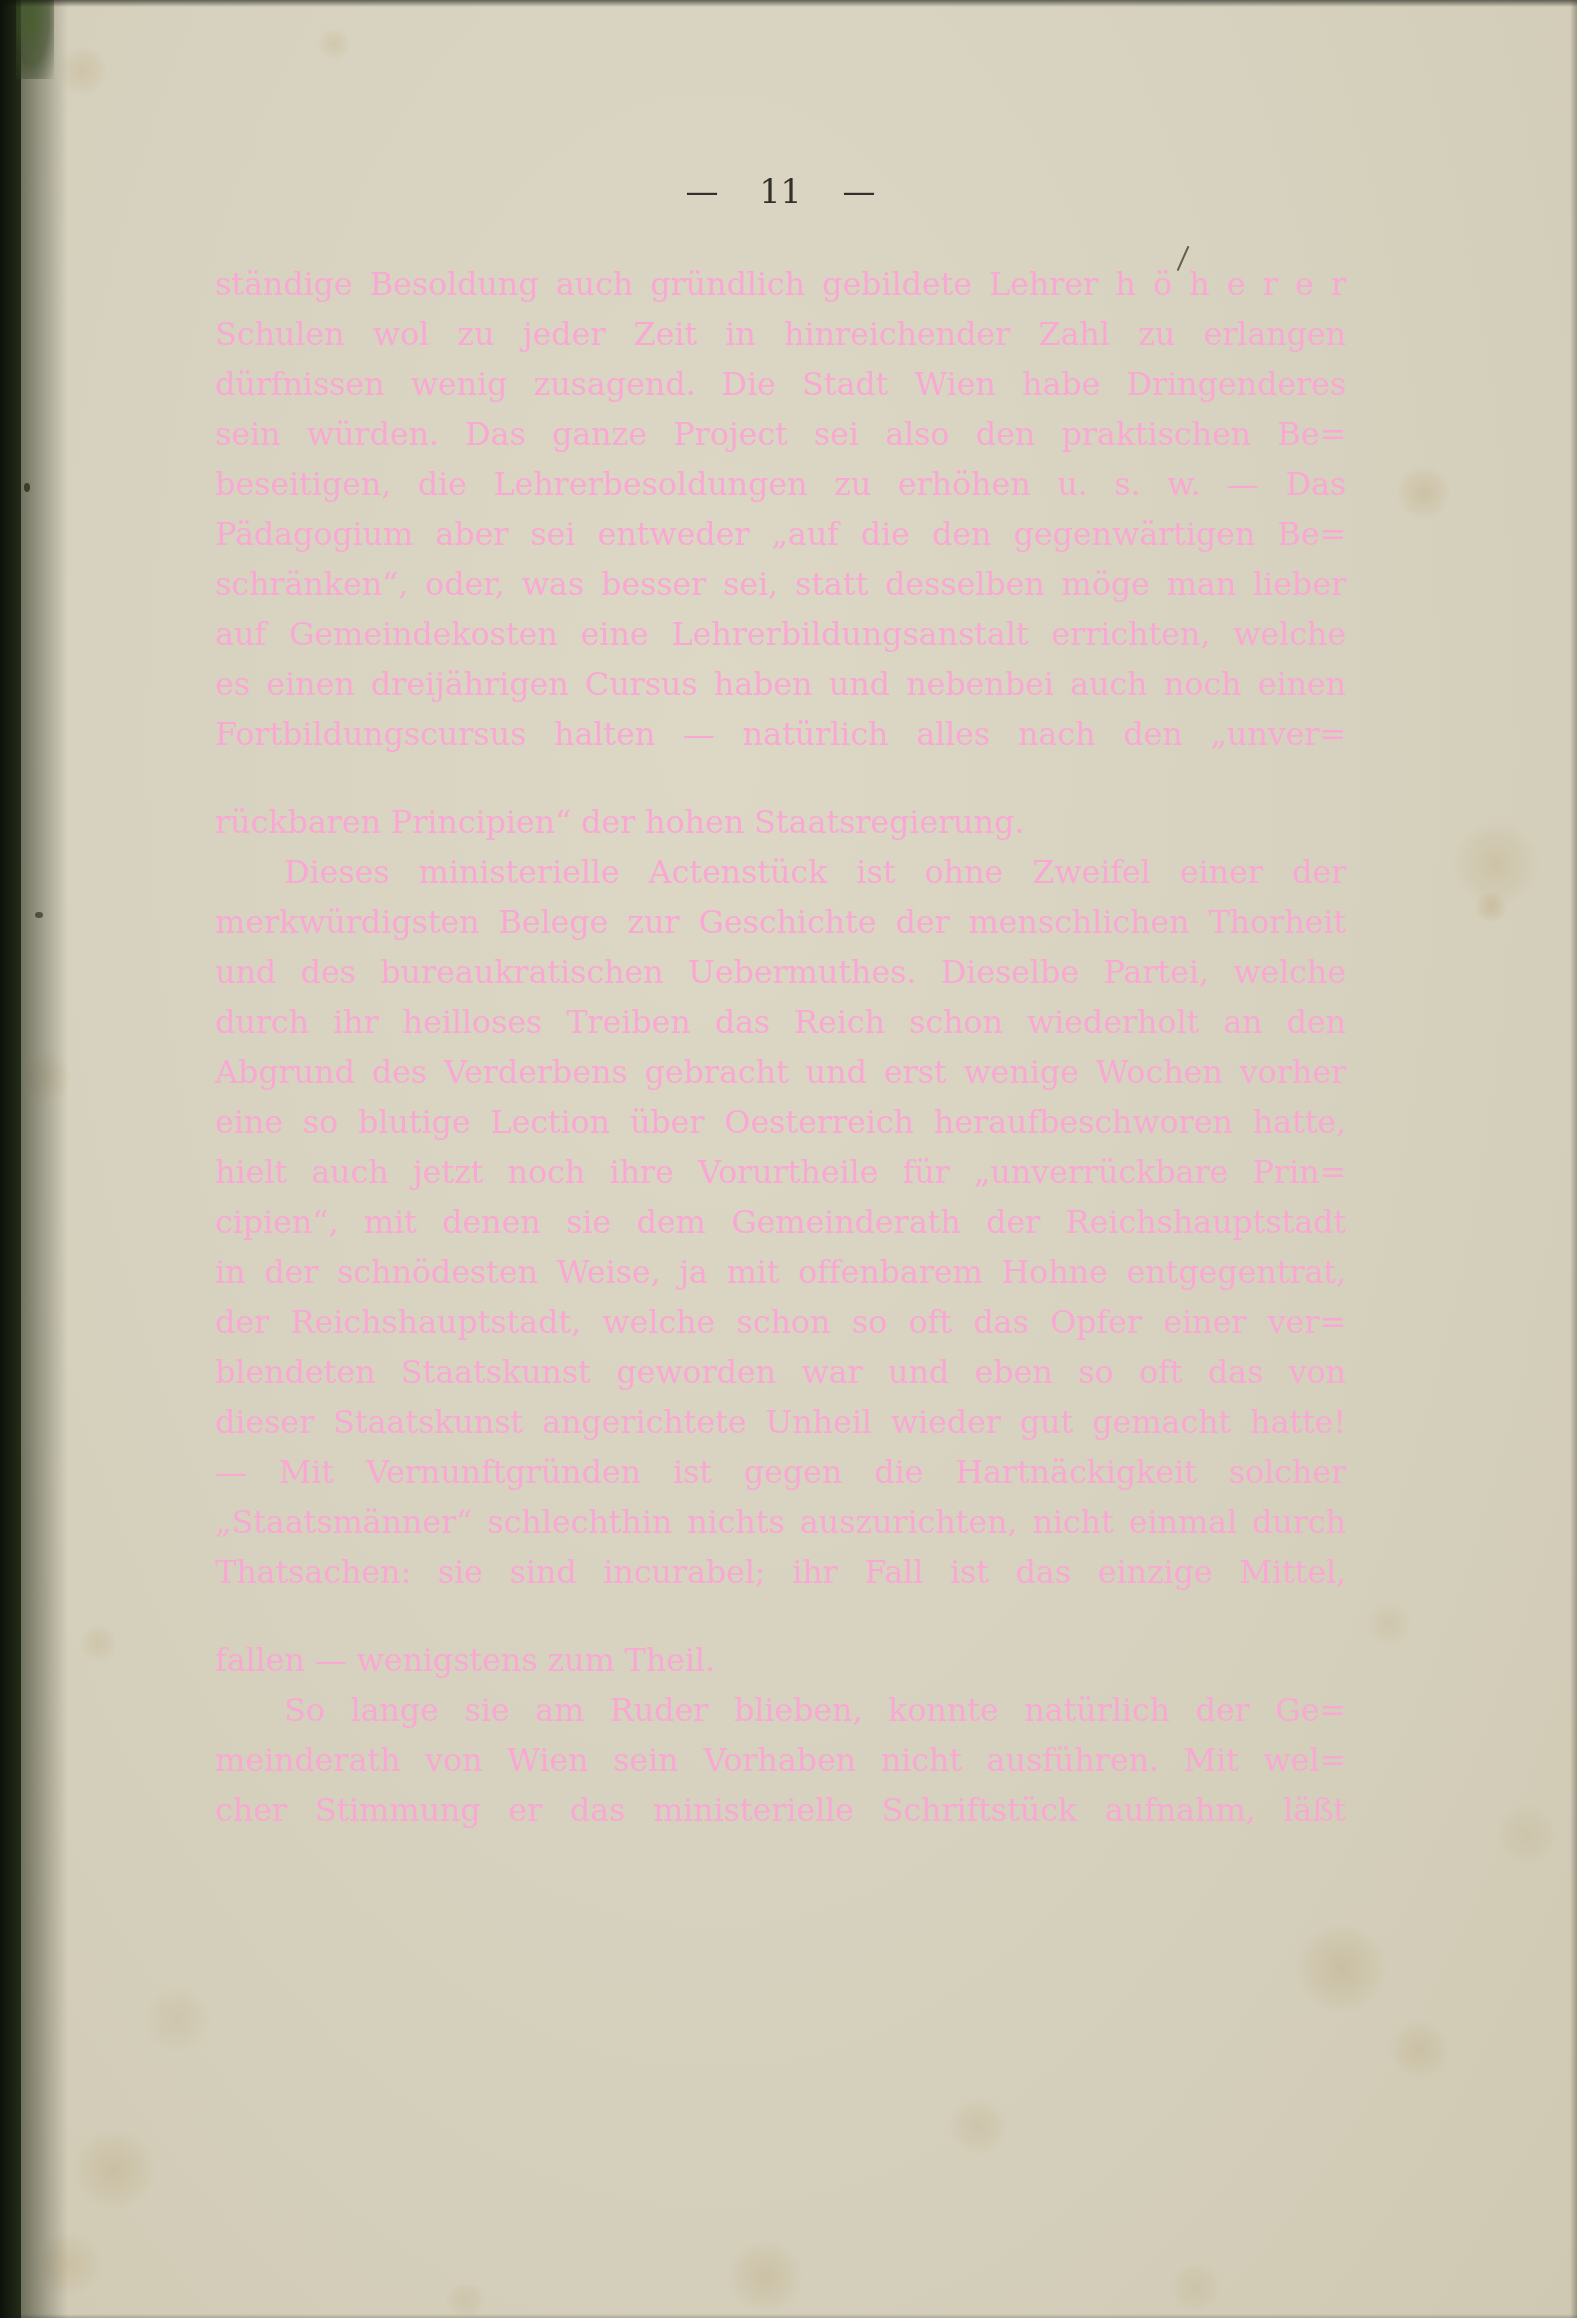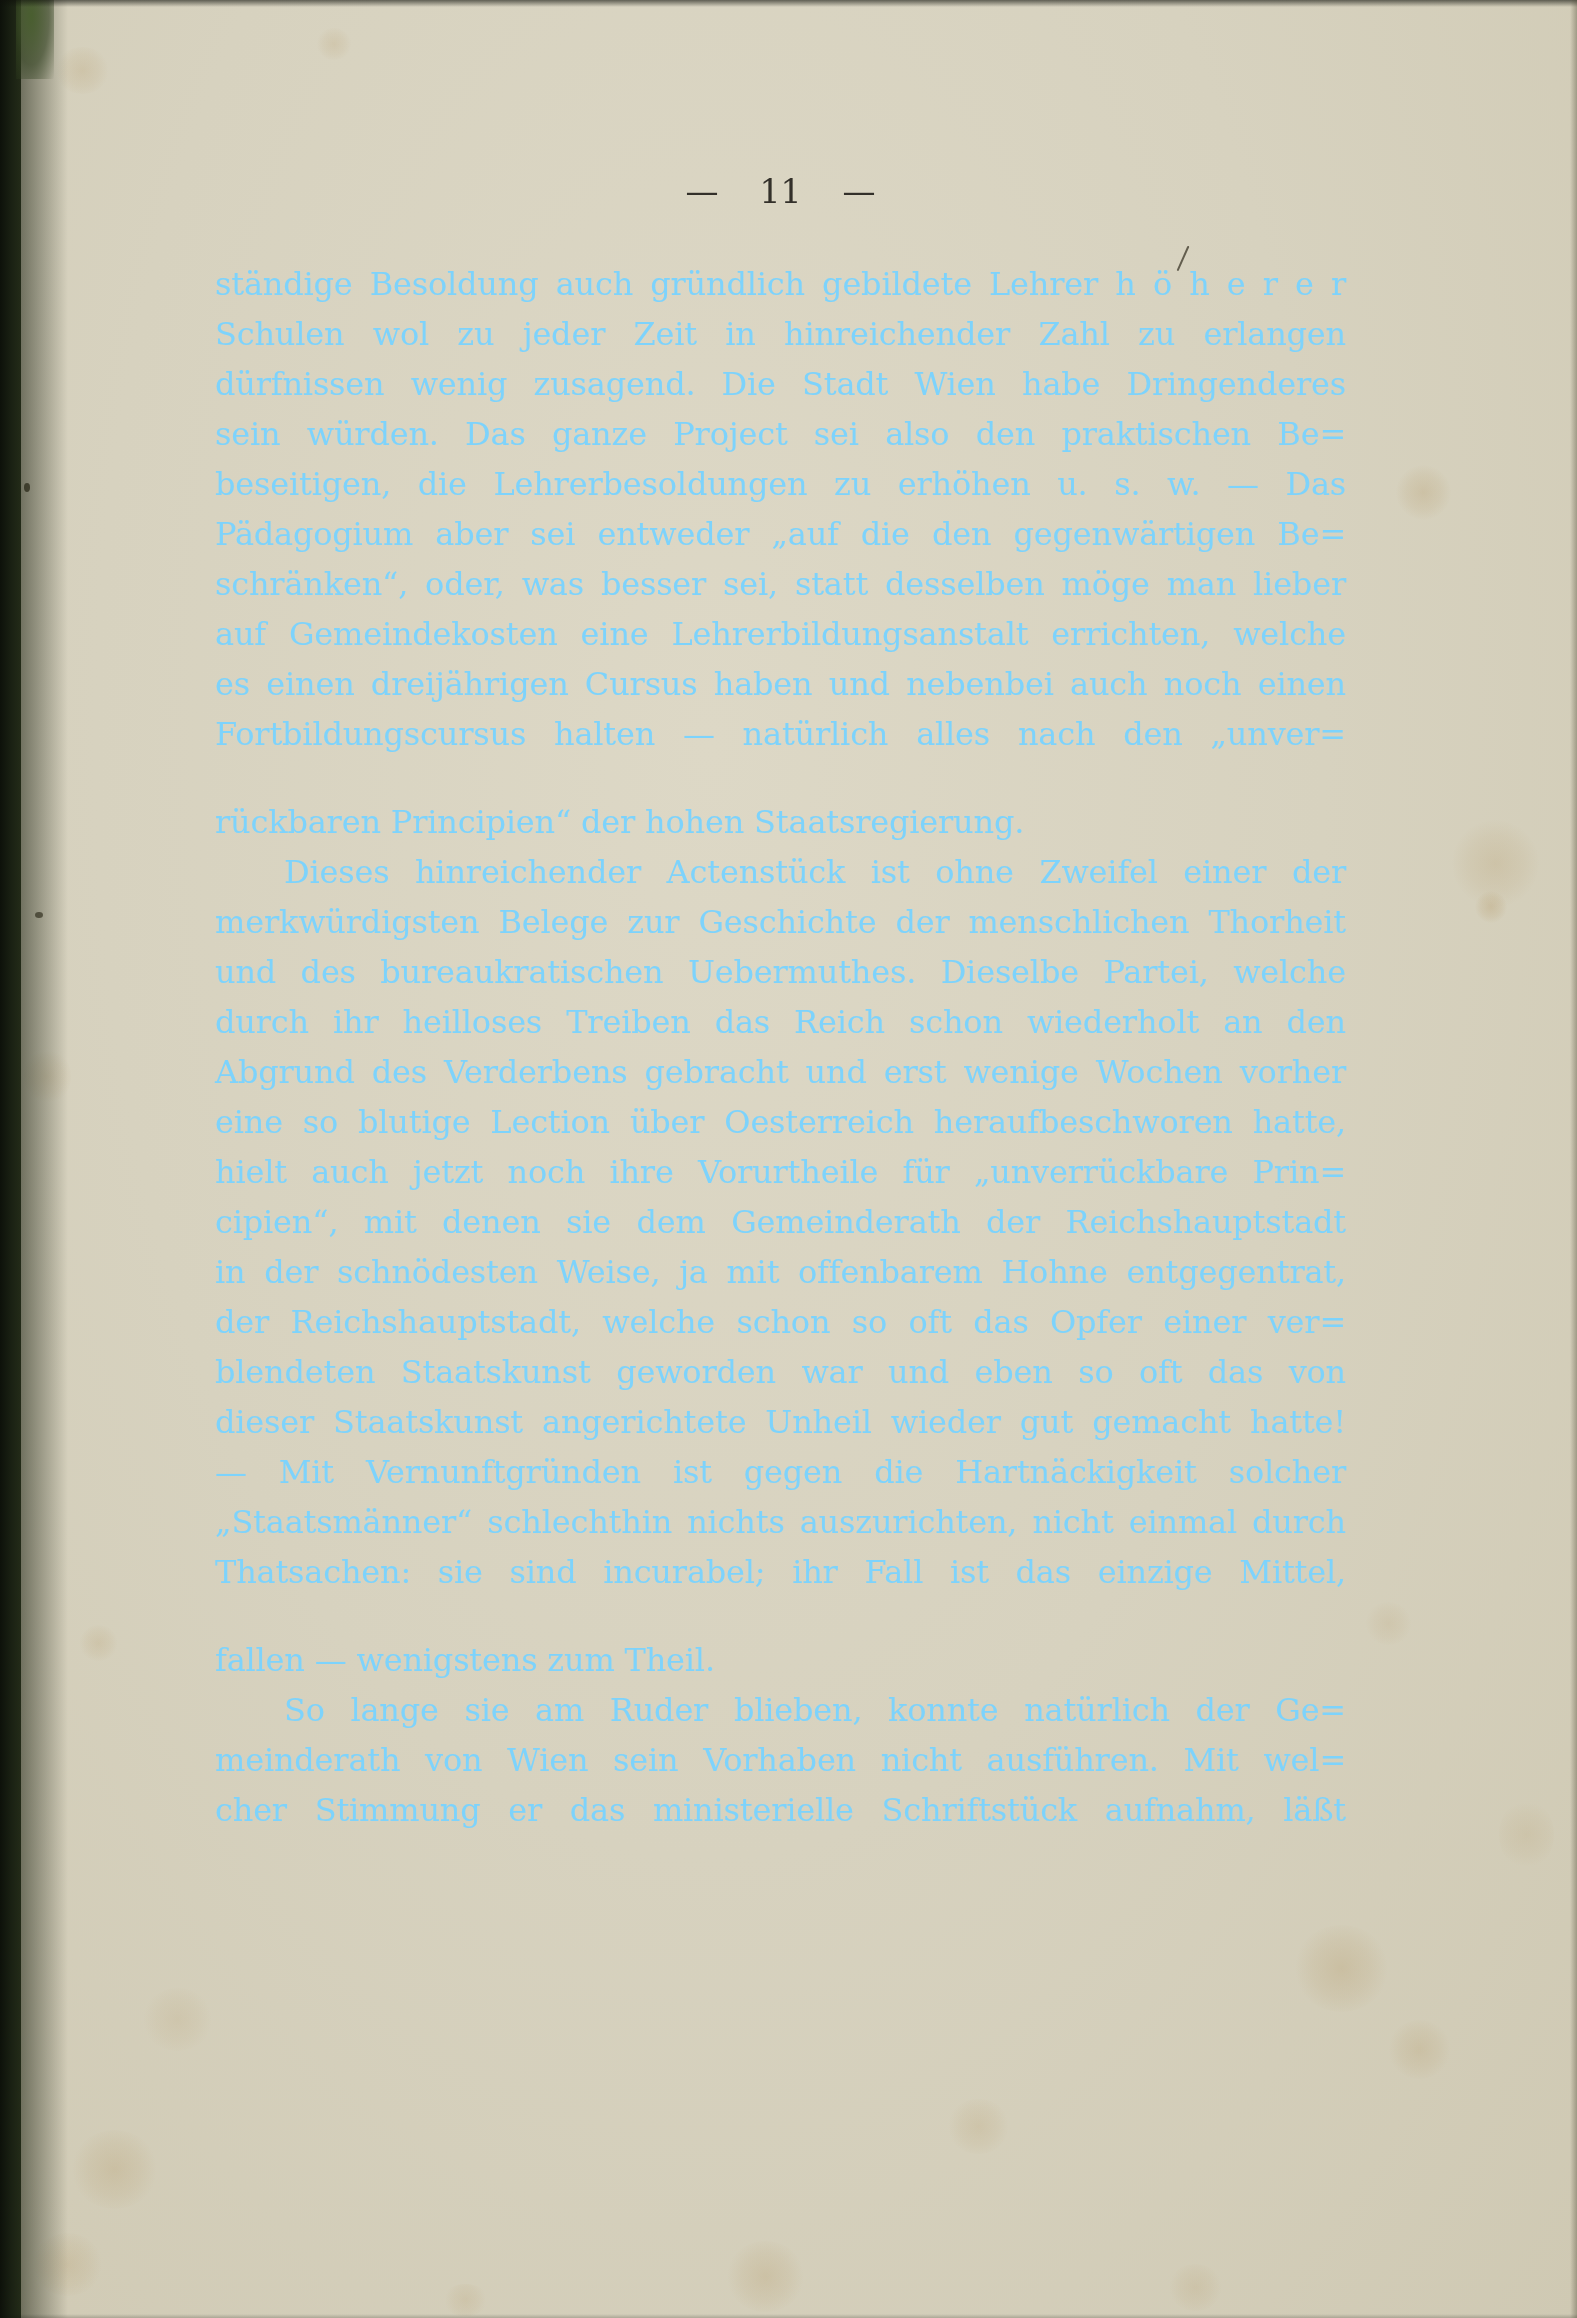--- a/index.html
+++ b/index.html
@@ -82,7 +82,7 @@
     left: 215px;
     top: 259px;
     width: 1131px;
-    color: #7dd3fc;
+    color: #f9a8d4;
   }
   .ln {
     font-size: 32px;

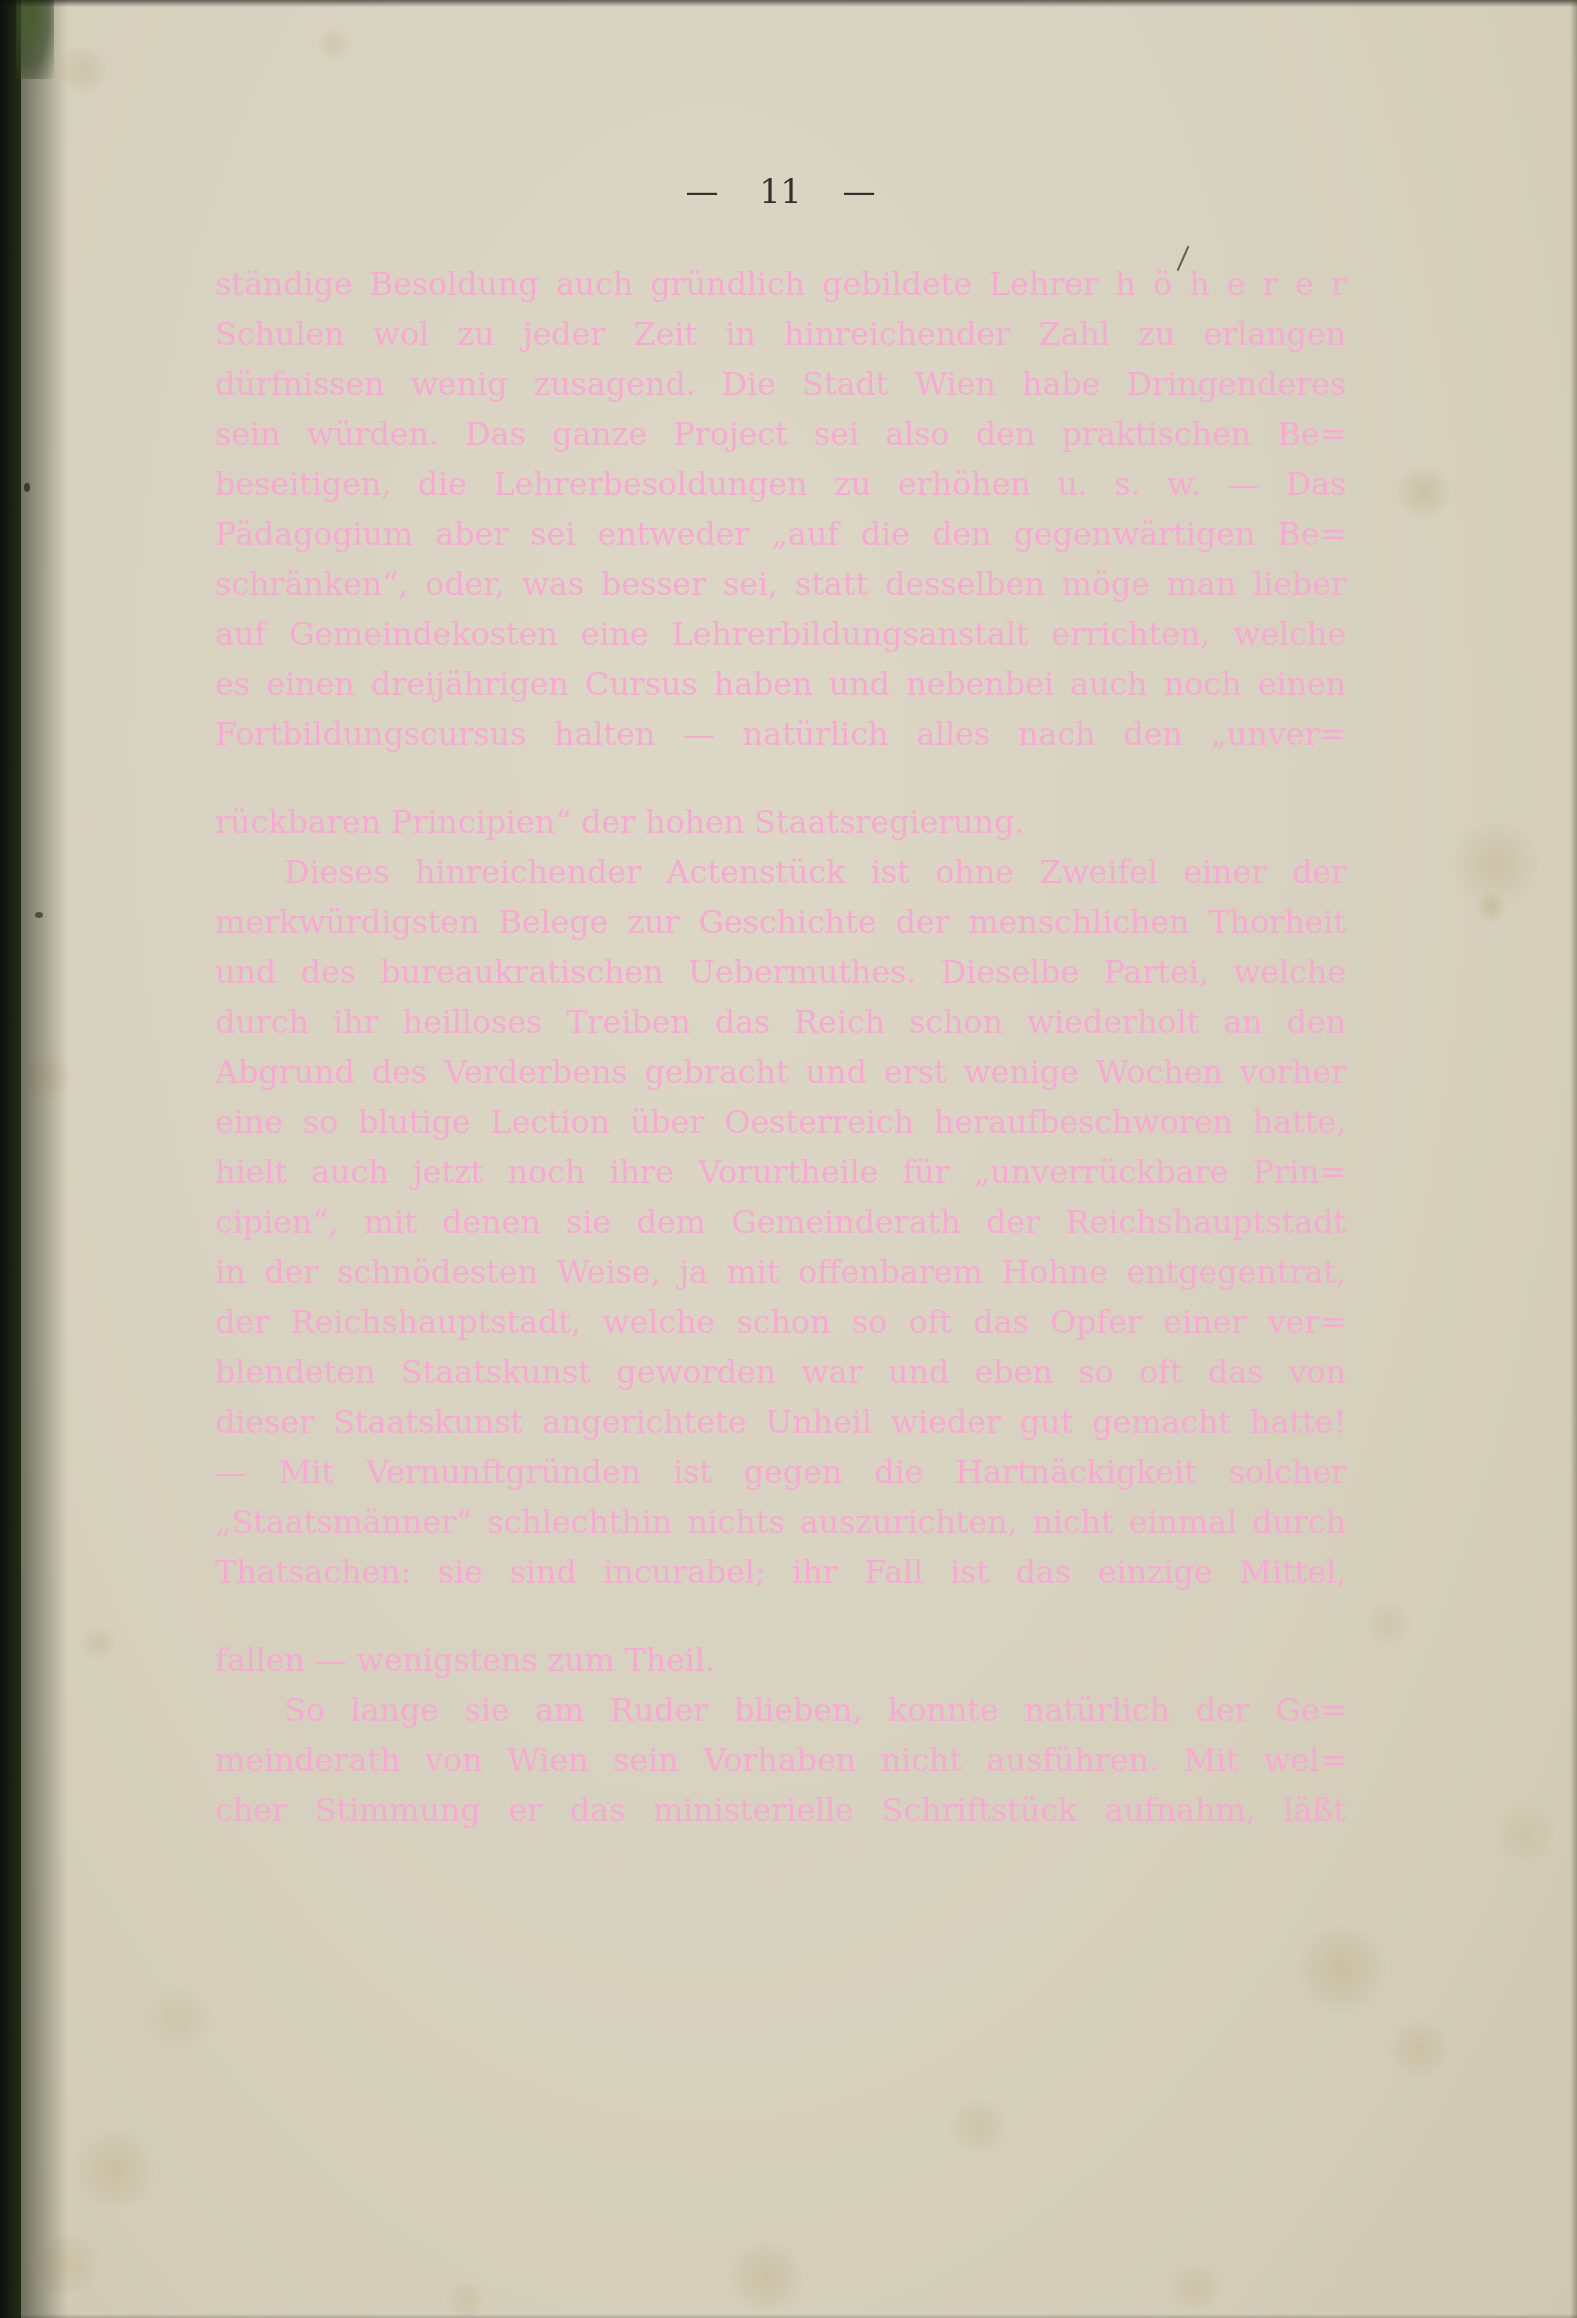--- a/index.html
+++ b/index.html
@@ -159,7 +159,7 @@
     </div>
 
     <div class="para">
-      <div class="ln ln-indent">Dieses hinreichender Actenstück ist ohne Zweifel einer der</div>
+      <div class="ln ln-indent">Dieses ministerielle Actenstück ist ohne Zweifel einer der</div>
       <div class="ln">merkwürdigsten Belege zur Geschichte der menschlichen Thorheit</div>
       <div class="ln">und des bureaukratischen Uebermuthes. Dieselbe Partei, welche</div>
       <div class="ln">durch ihr heilloses Treiben das Reich schon wiederholt an den</div>

